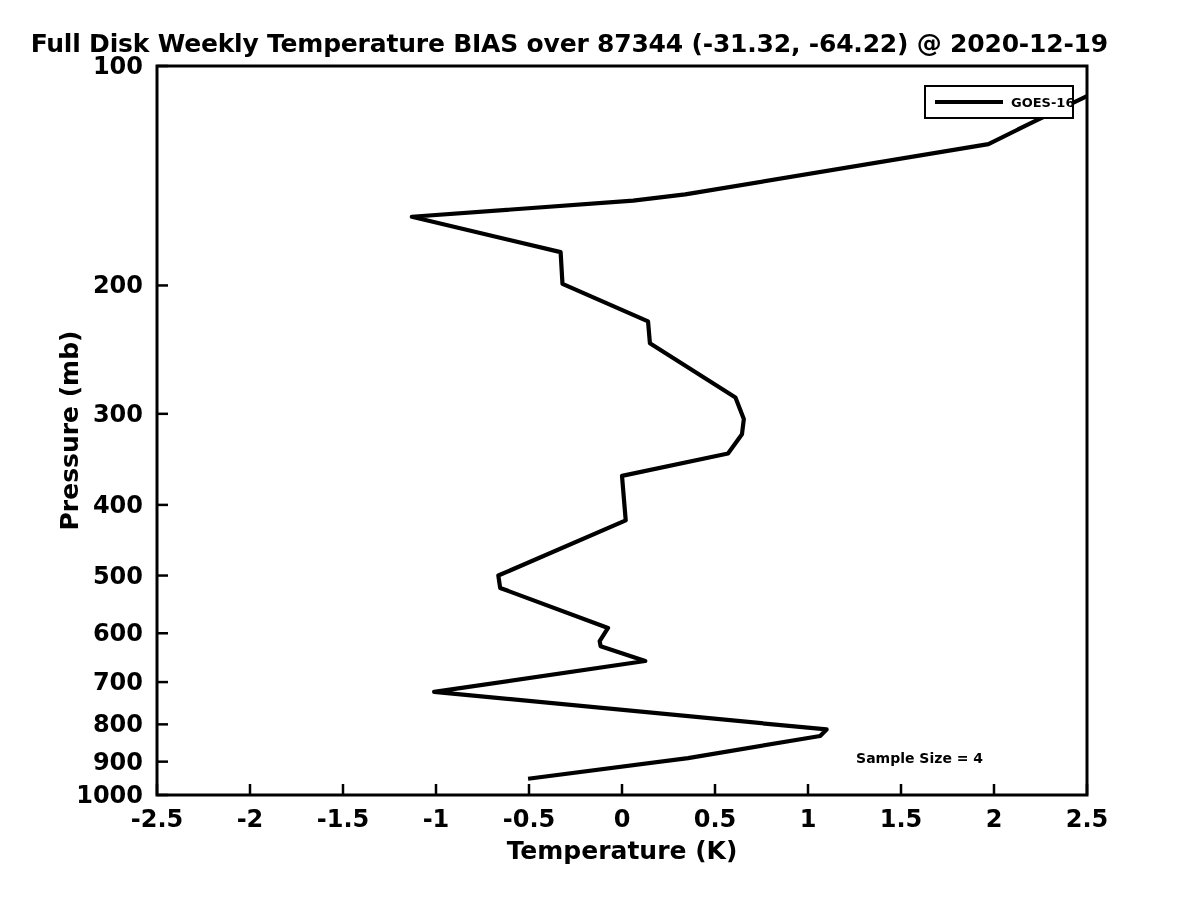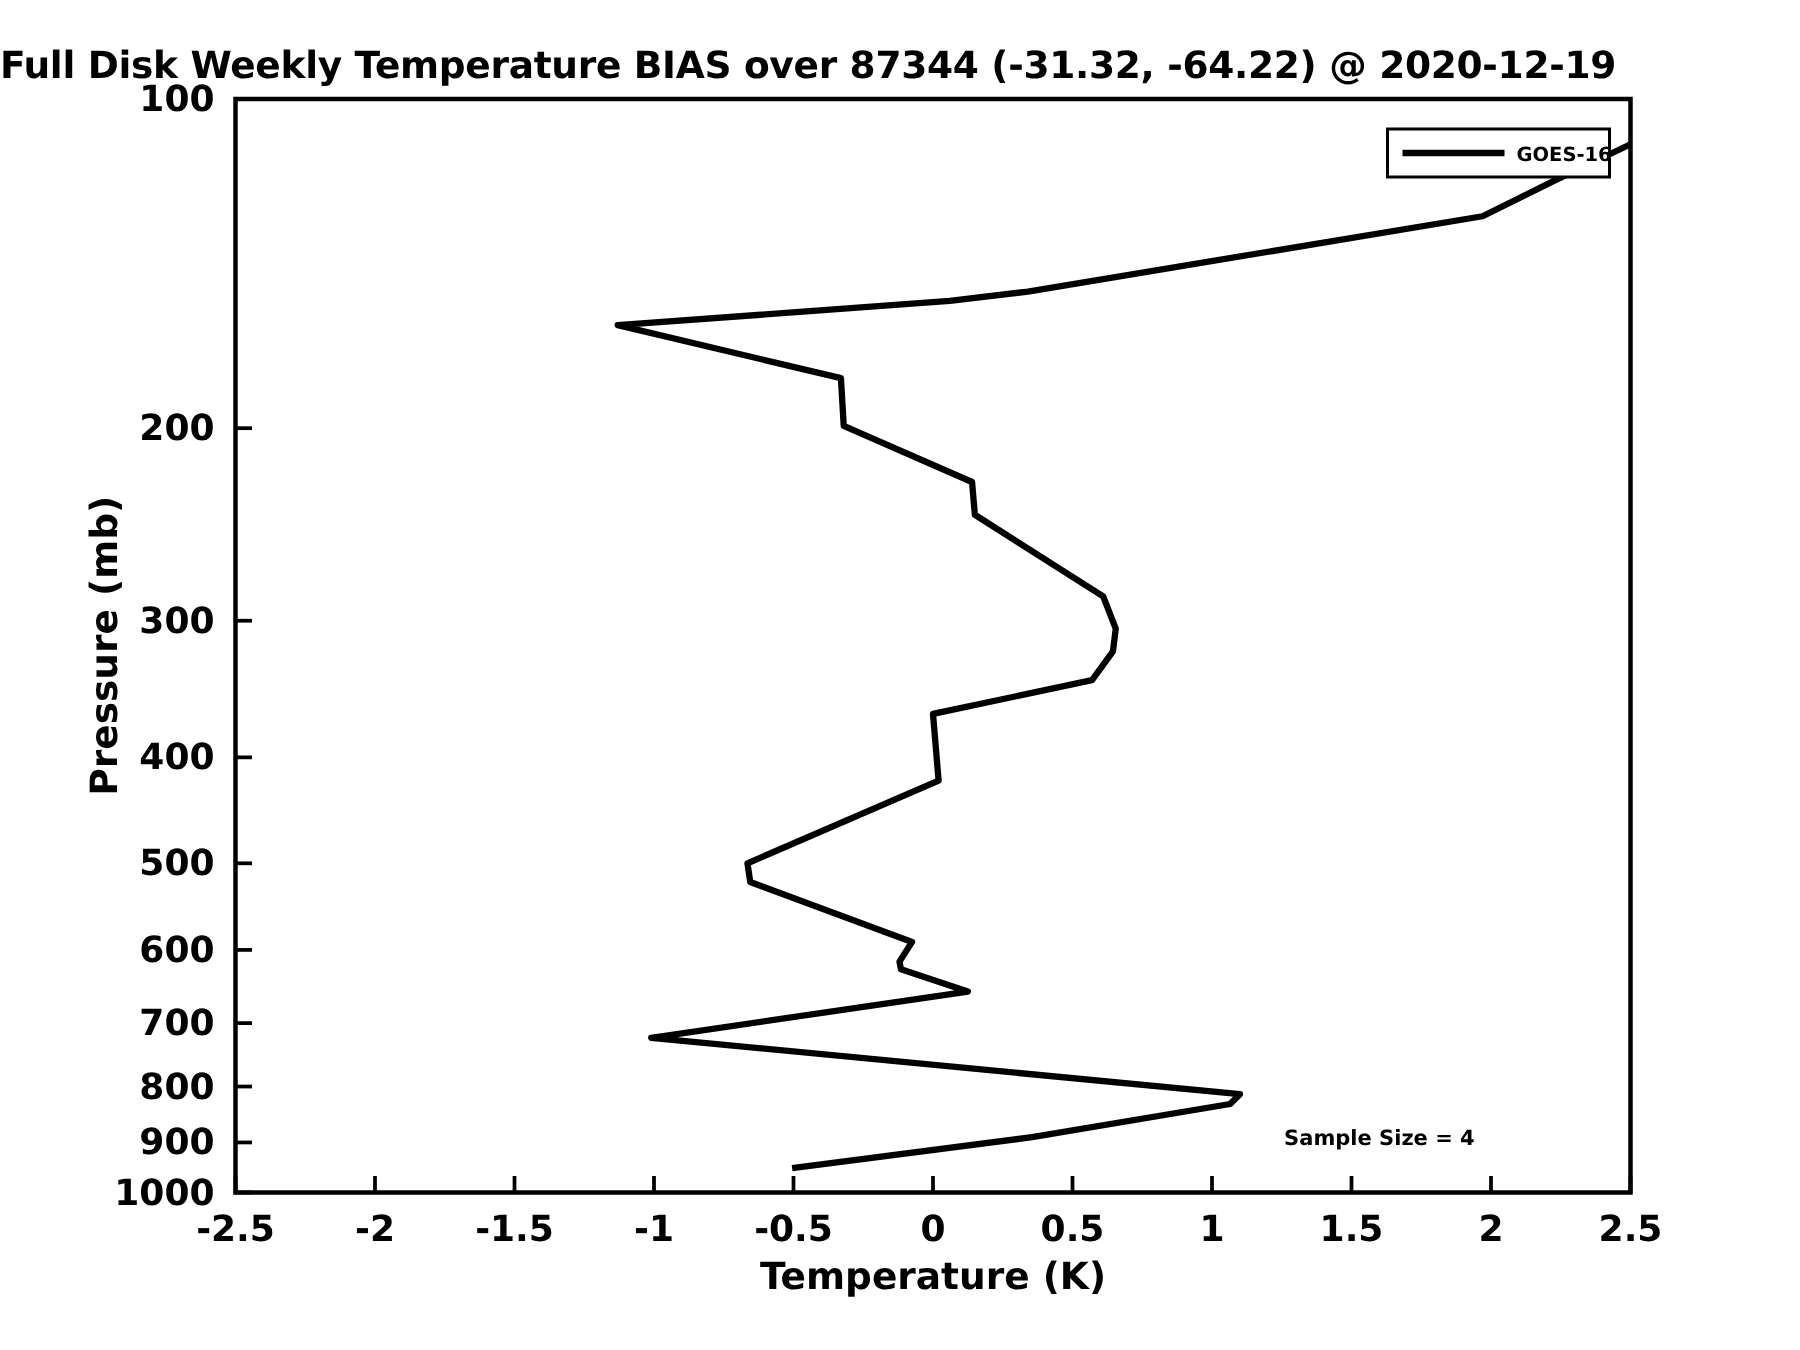--- a/index.html
+++ b/index.html
@@ -24,7 +24,7 @@
     left: 0;
     top: 29px;
     width: 1108px;
-    text-align: left;
+    text-align: right;
     font-family: "DejaVu Sans", sans-serif;
     font-size: 25px;
     font-weight: bold;

